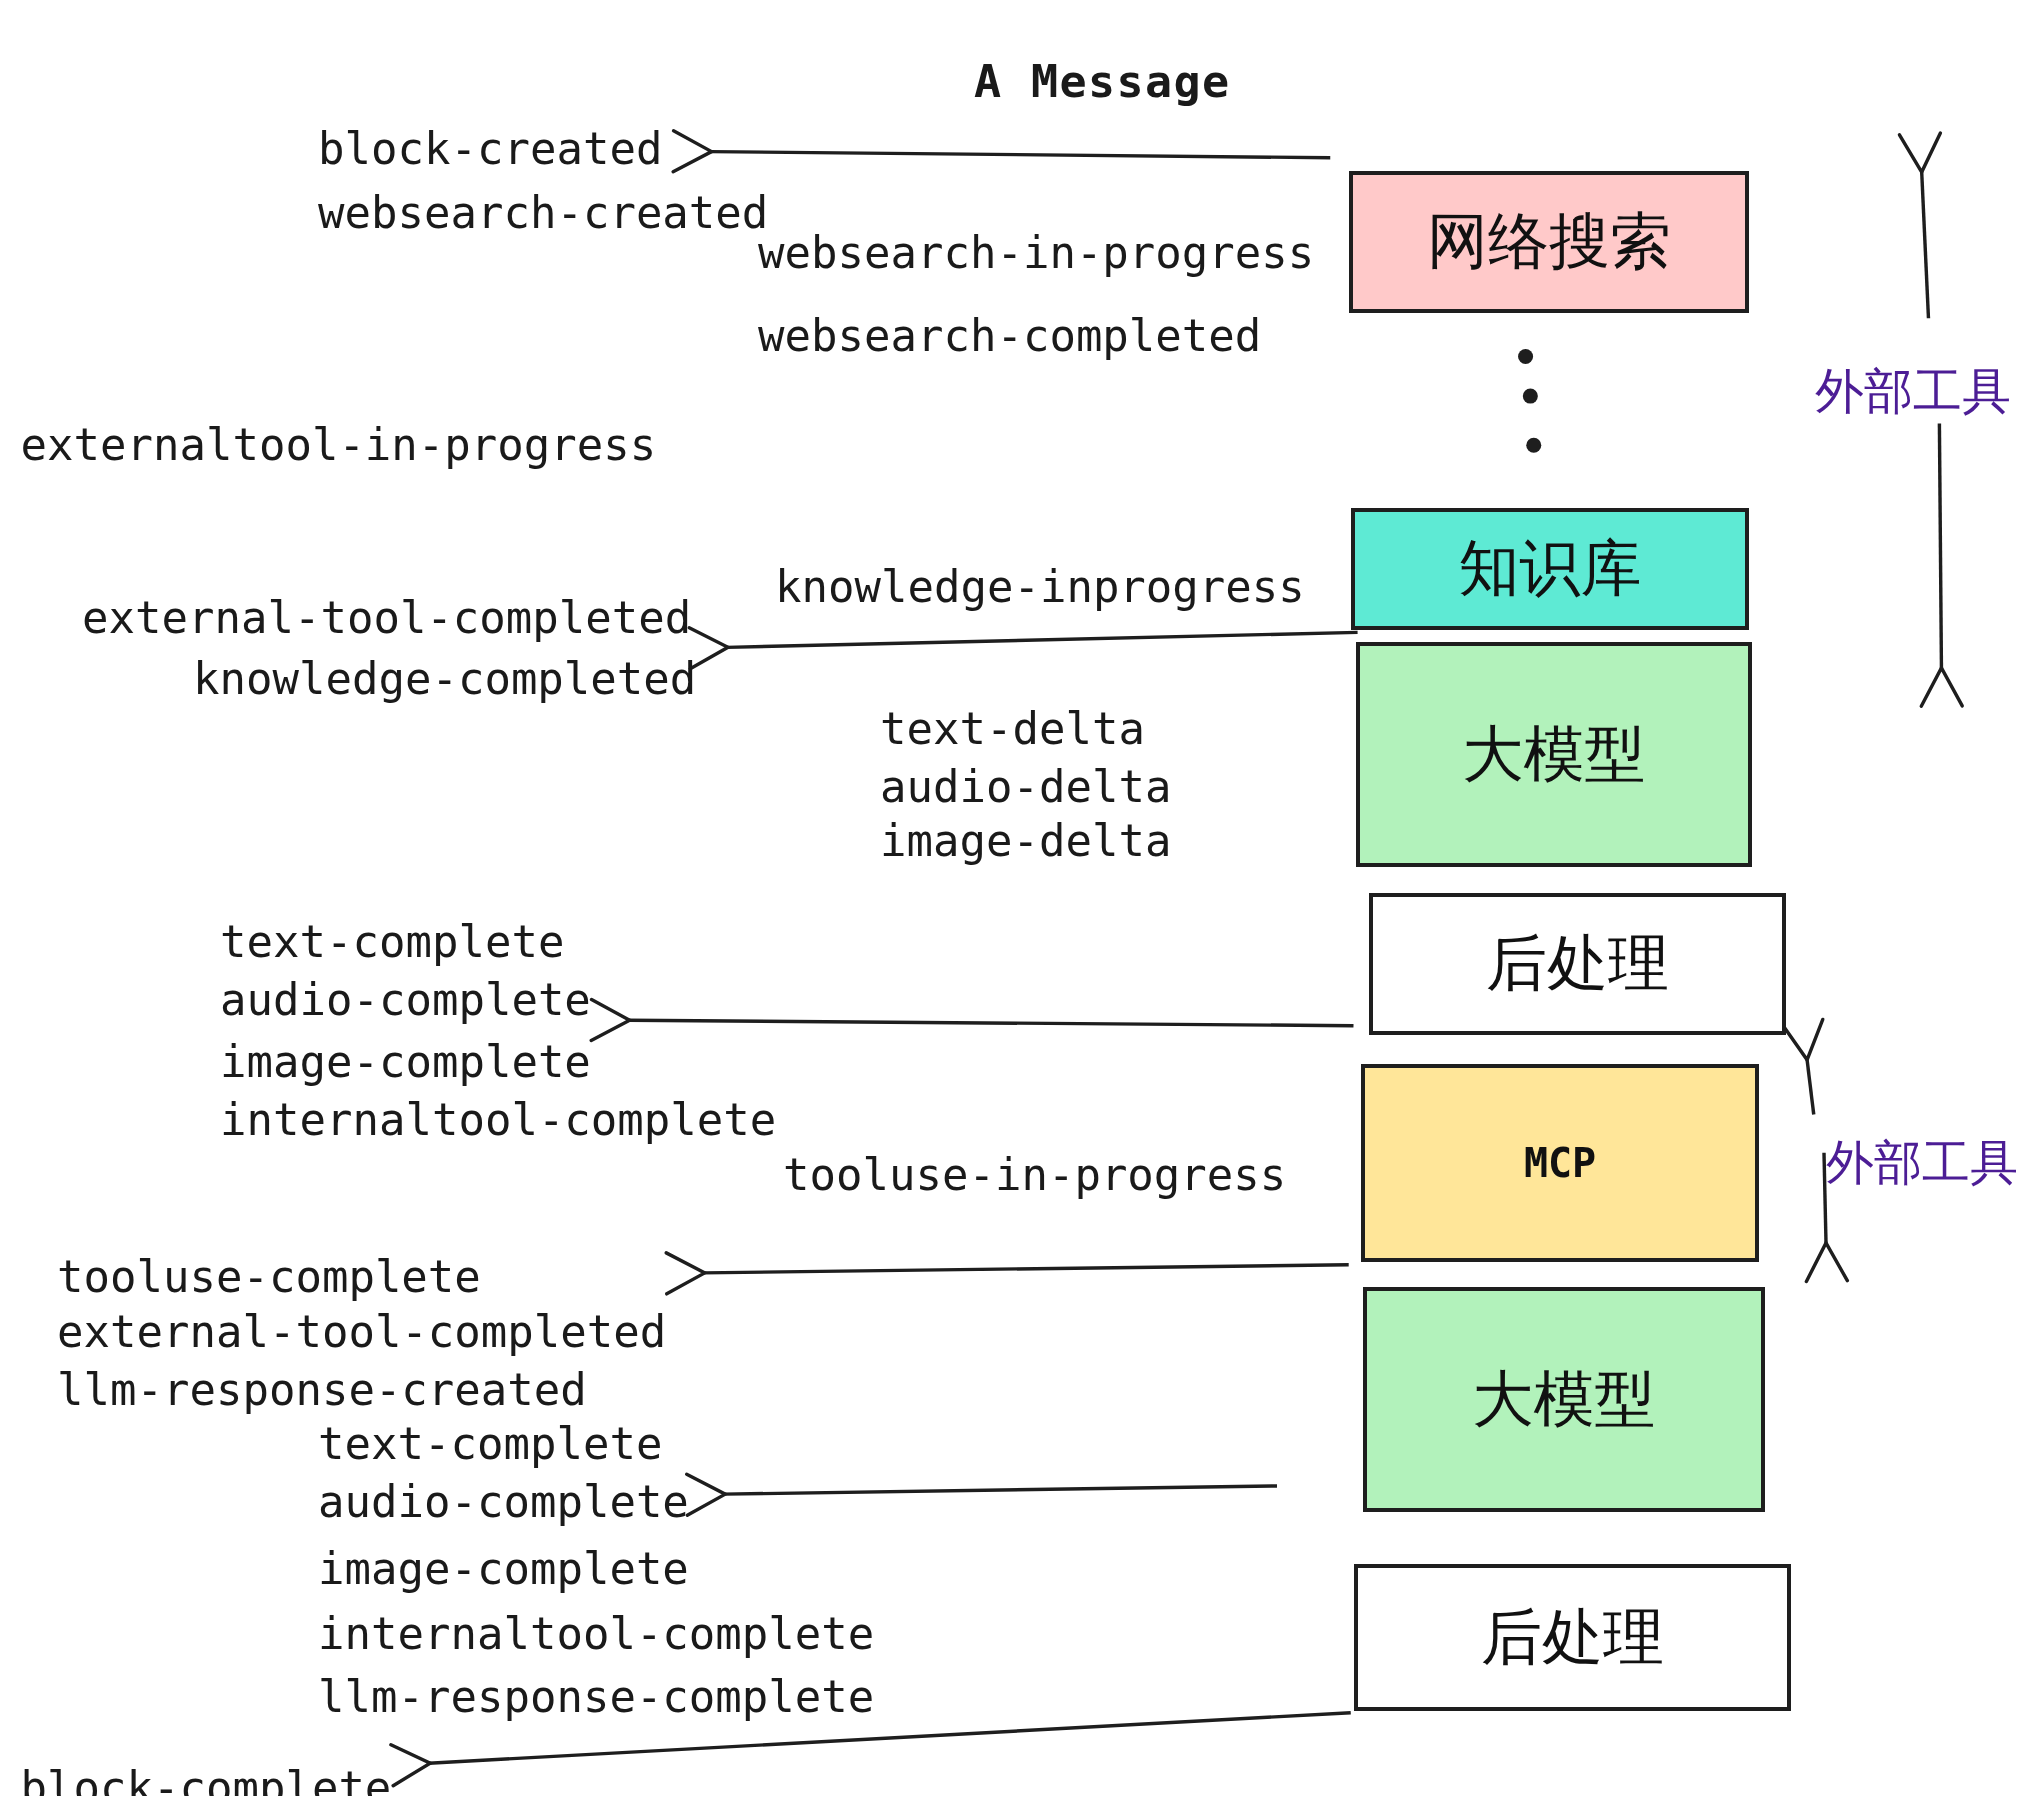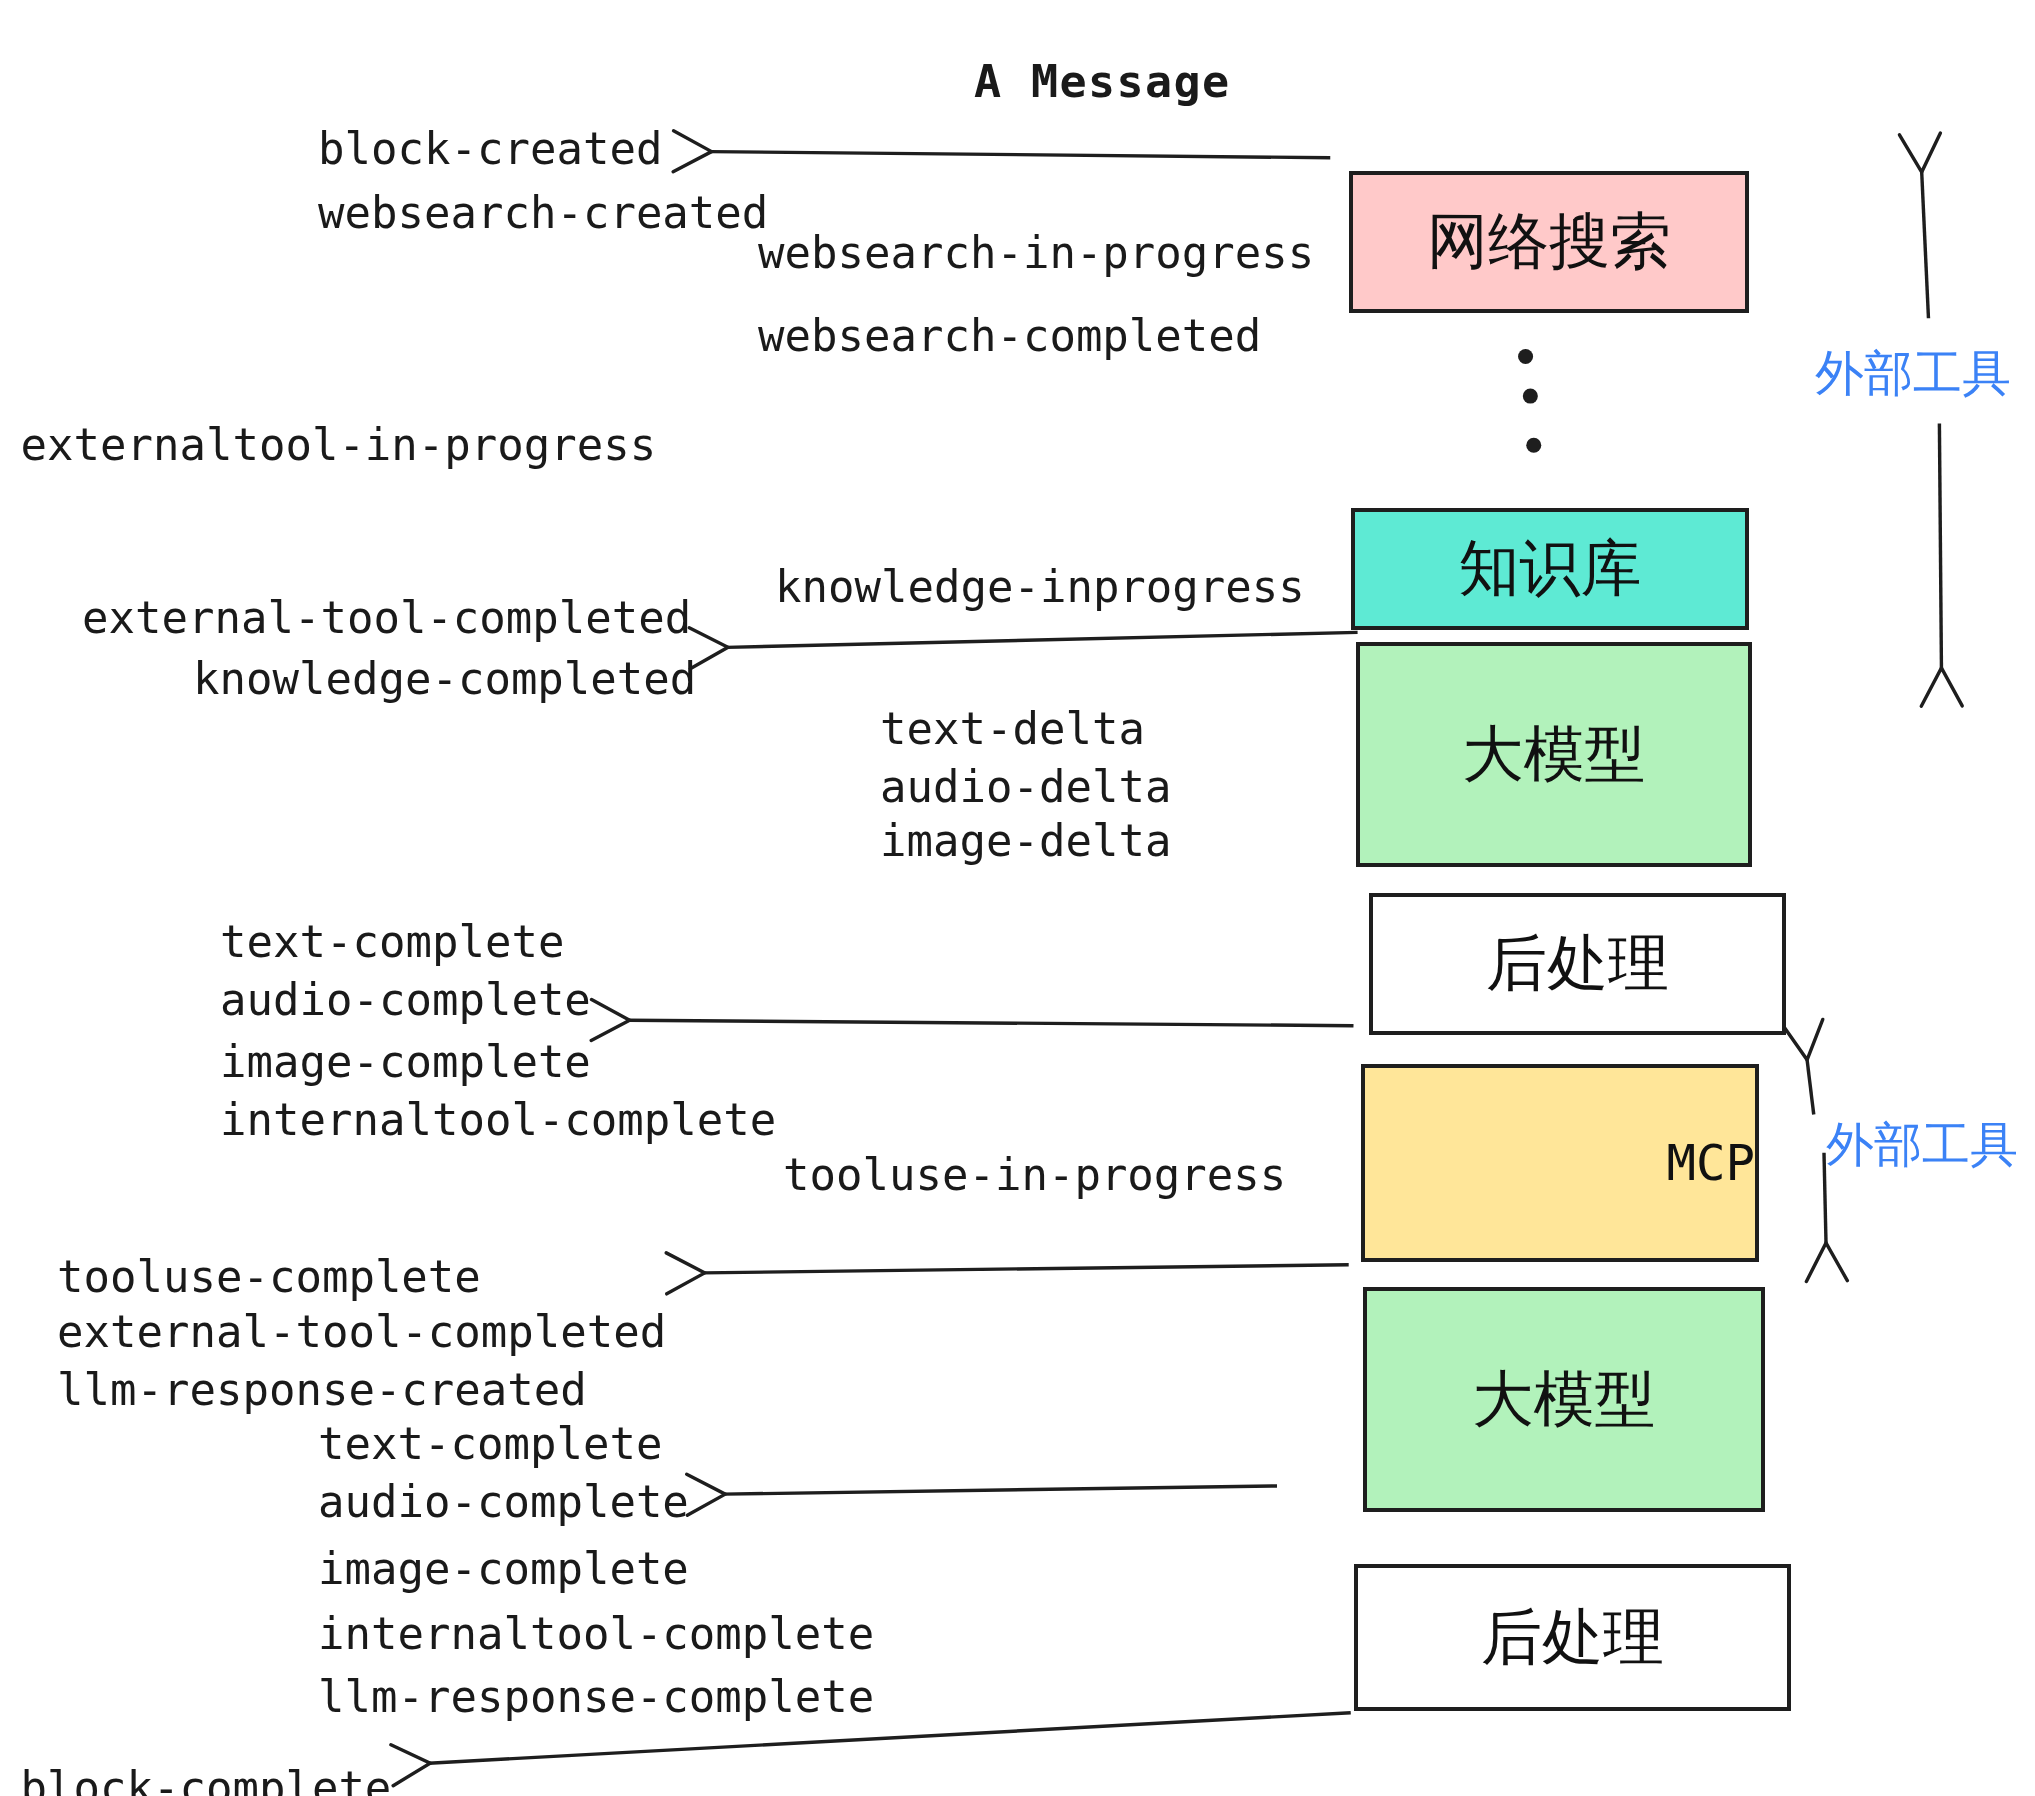--- a/index.html
+++ b/index.html
@@ -39,8 +39,9 @@
   .side-label{
     position:absolute;
     font-family:"Liberation Sans","DejaVu Sans",sans-serif;
-    font-size:49px;font-weight:500;color:#3b82f6;
+    font-size:49px;font-weight:500;color:#4c1d95;
     white-space:nowrap;
+    margin-top:18px;
   }
 </style>
 </head>

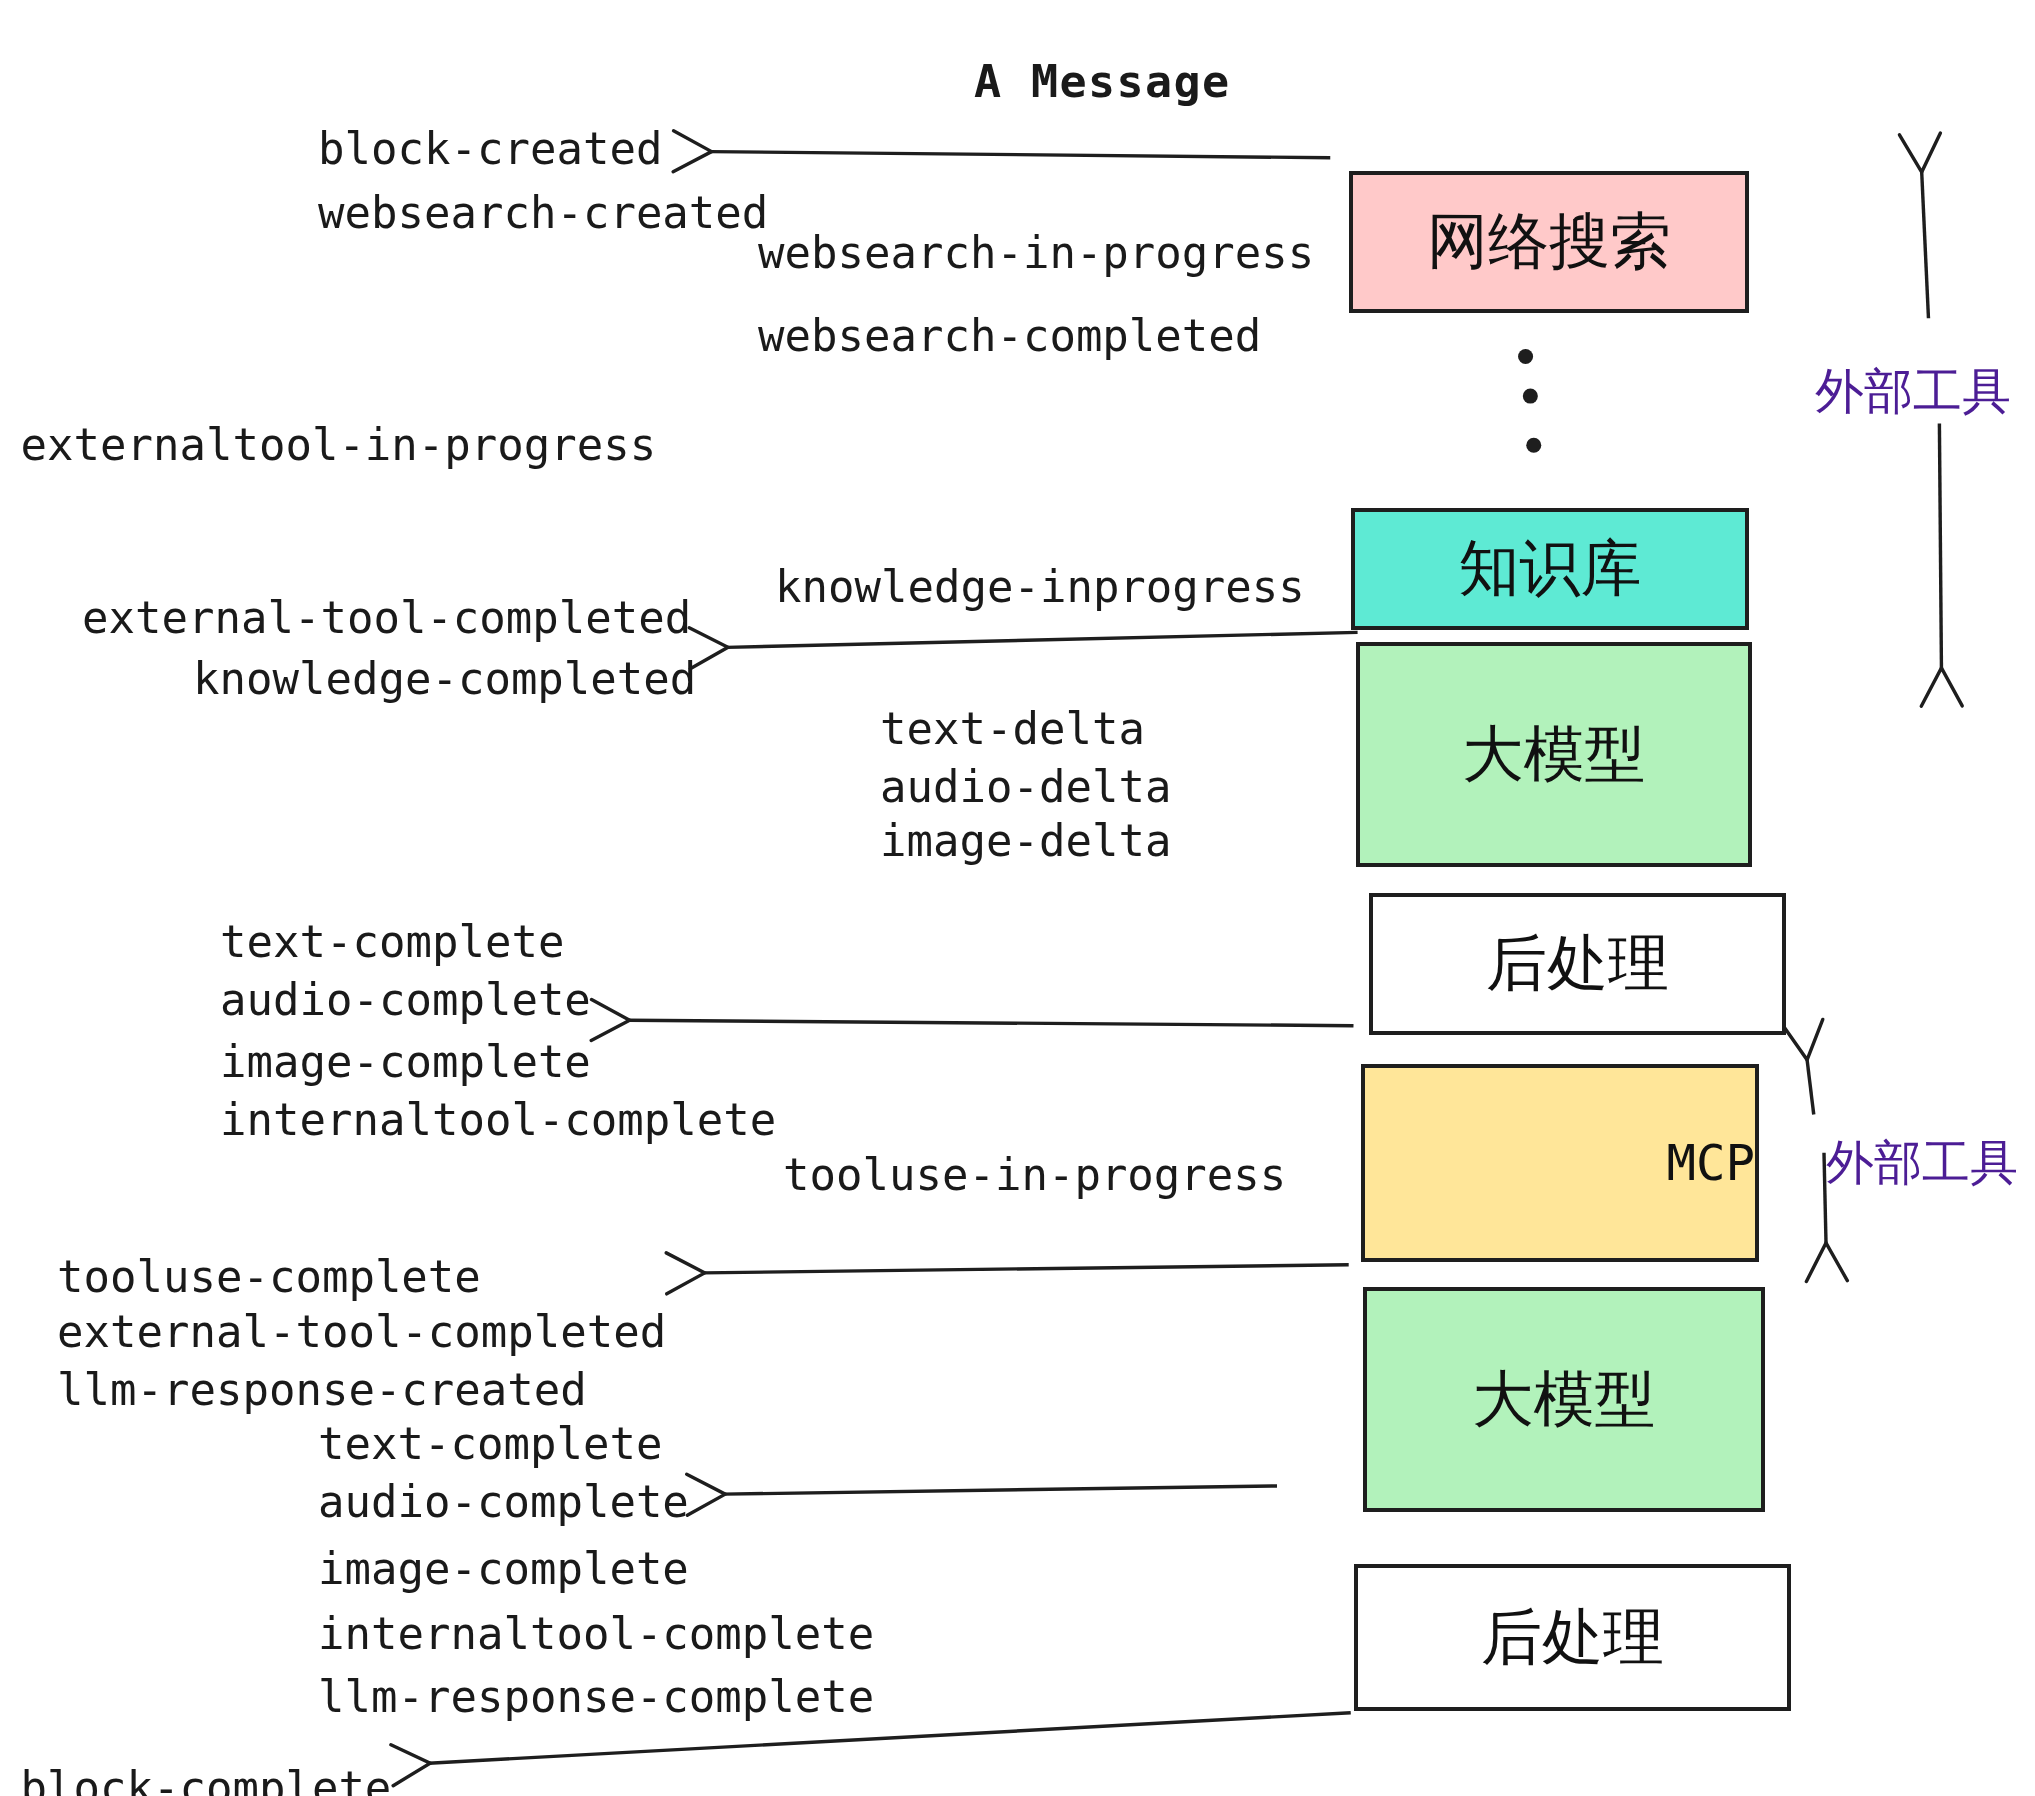--- a/index.html
+++ b/index.html
@@ -35,7 +35,7 @@
     font-size:61px;font-weight:500;color:#111;
     white-space:nowrap;
   }
-  .box.mono{font-family:"DejaVu Sans Mono","Liberation Mono",monospace;font-weight:normal;font-size:49px;justify-content:flex-end;}
+  .box.mono{font-family:"DejaVu Sans Mono","Liberation Mono",monospace;font-weight:bold;font-size:40px;}
   .side-label{
     position:absolute;
     font-family:"Liberation Sans","DejaVu Sans",sans-serif;

